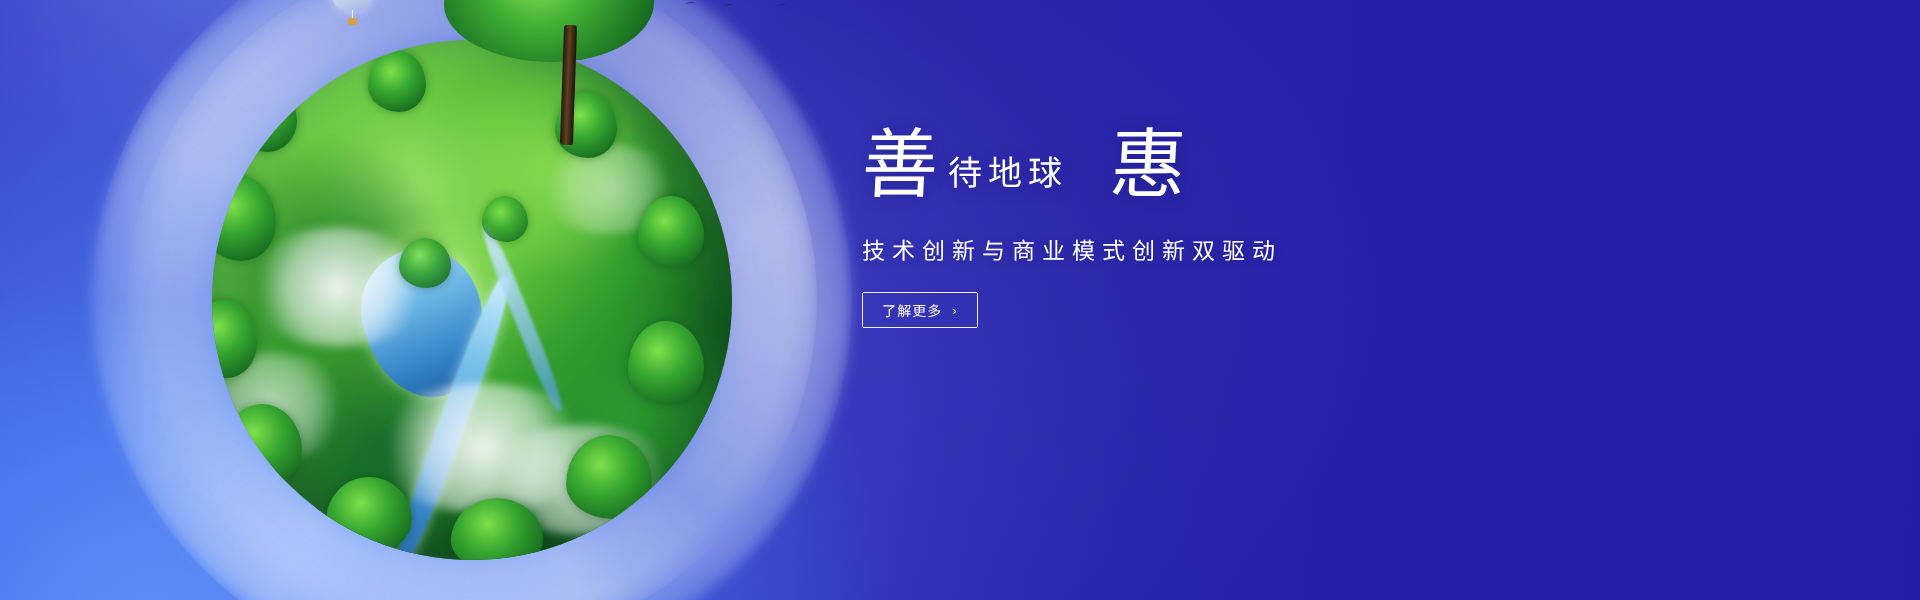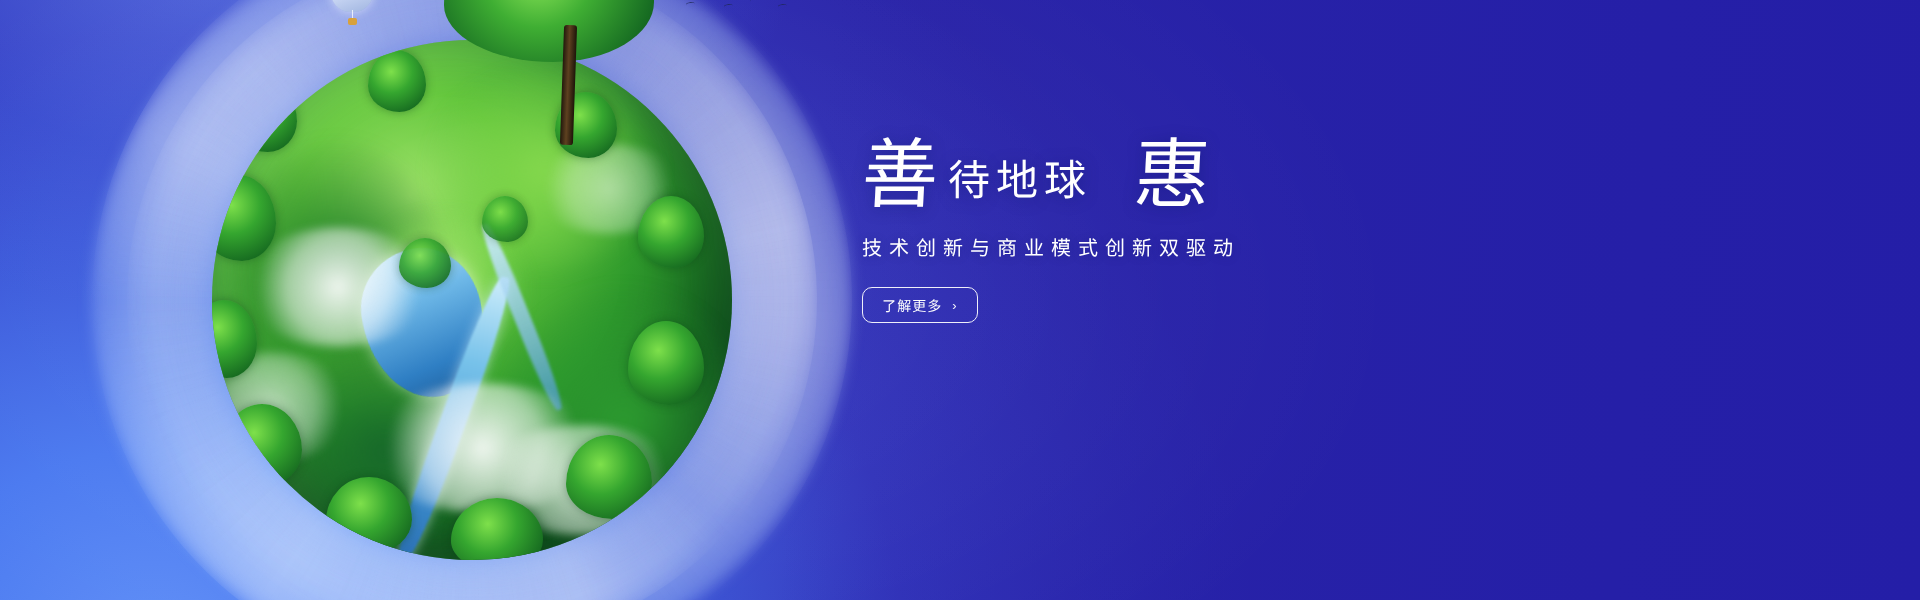--- a/index.html
+++ b/index.html
@@ -251,7 +251,7 @@
   }
   .rest-chars {
     font-family: "DejaVu Sans", "Liberation Sans", sans-serif;
-    font-size: 42px;
+    font-size: 34px;
     font-weight: 400;
     letter-spacing: 6px;
     margin-left: 10px;

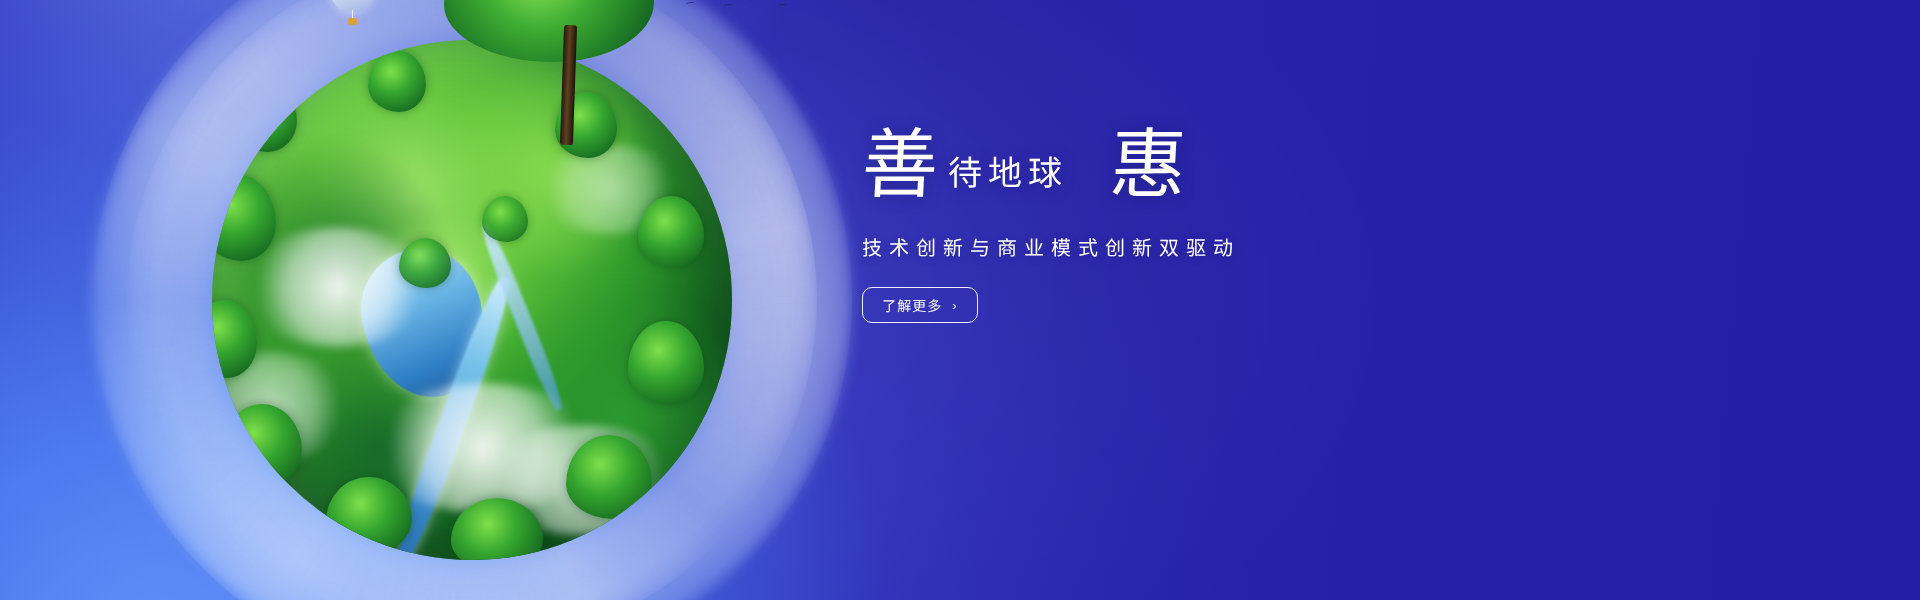--- a/index.html
+++ b/index.html
@@ -263,7 +263,7 @@
   .subtitle {
     margin-top: 18px;
     color: #ffffff;
-    font-size: 20px;
+    font-size: 23px;
     letter-spacing: 7px;
     font-weight: 400;
     white-space: nowrap;

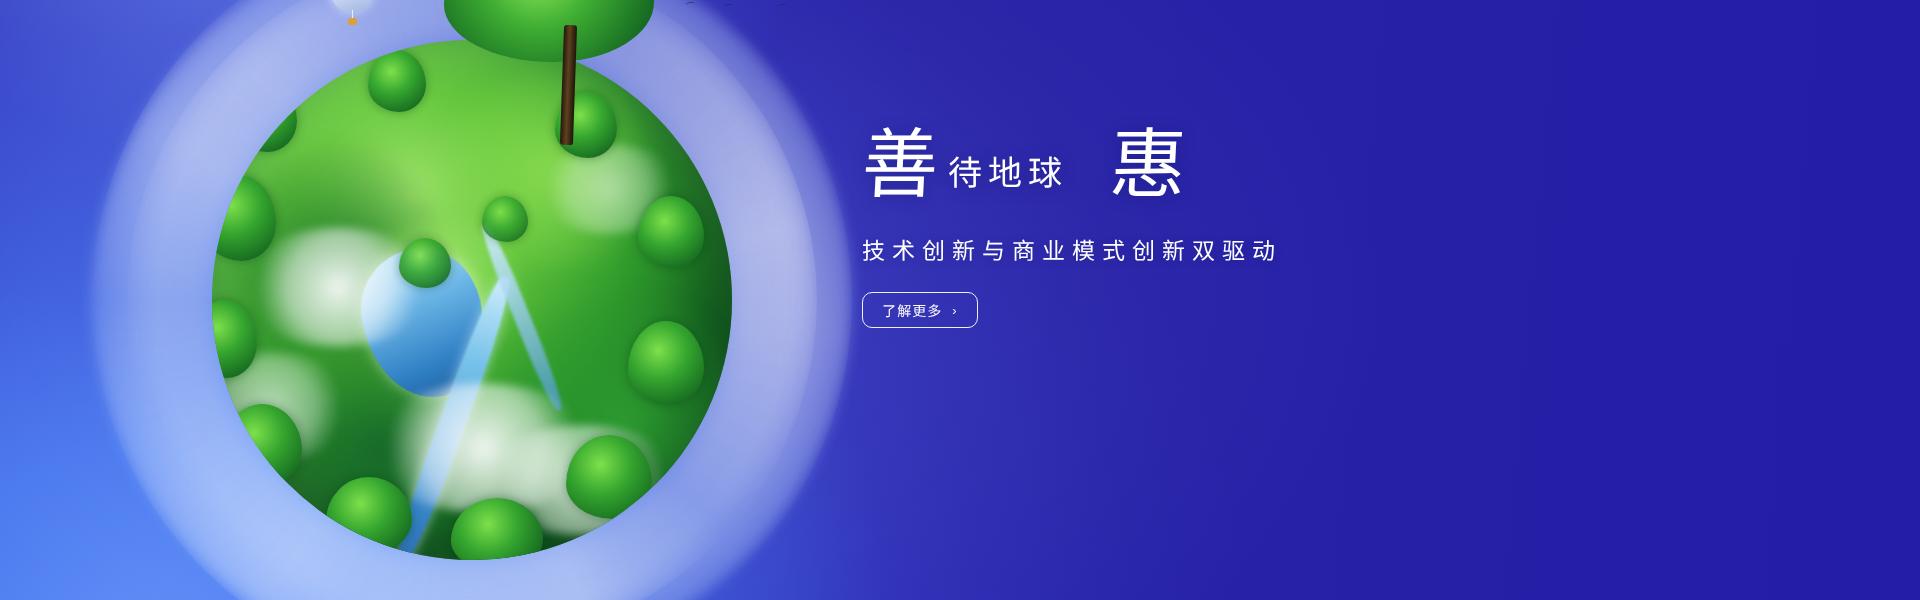--- a/index.html
+++ b/index.html
@@ -288,7 +288,7 @@
     width: 116px;
     height: 36px;
     border: 1px solid rgba(255,255,255,0.92);
-    border-radius: 10px;
+    border-radius: 2px;
     color: #ffffff;
     font-size: 14px;
     letter-spacing: 1px;

